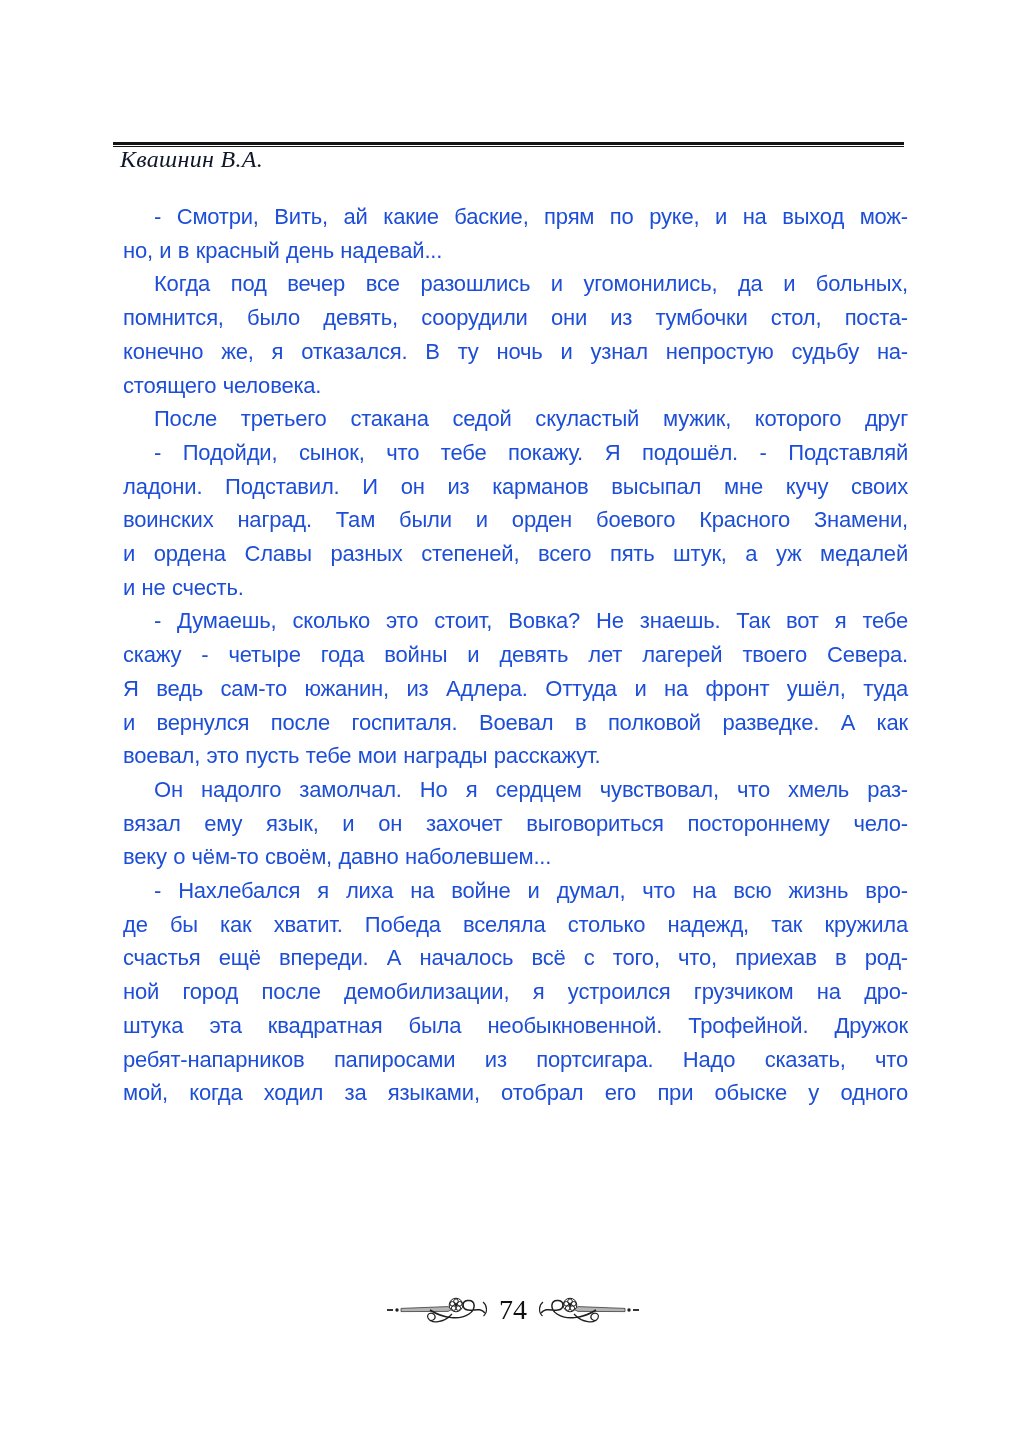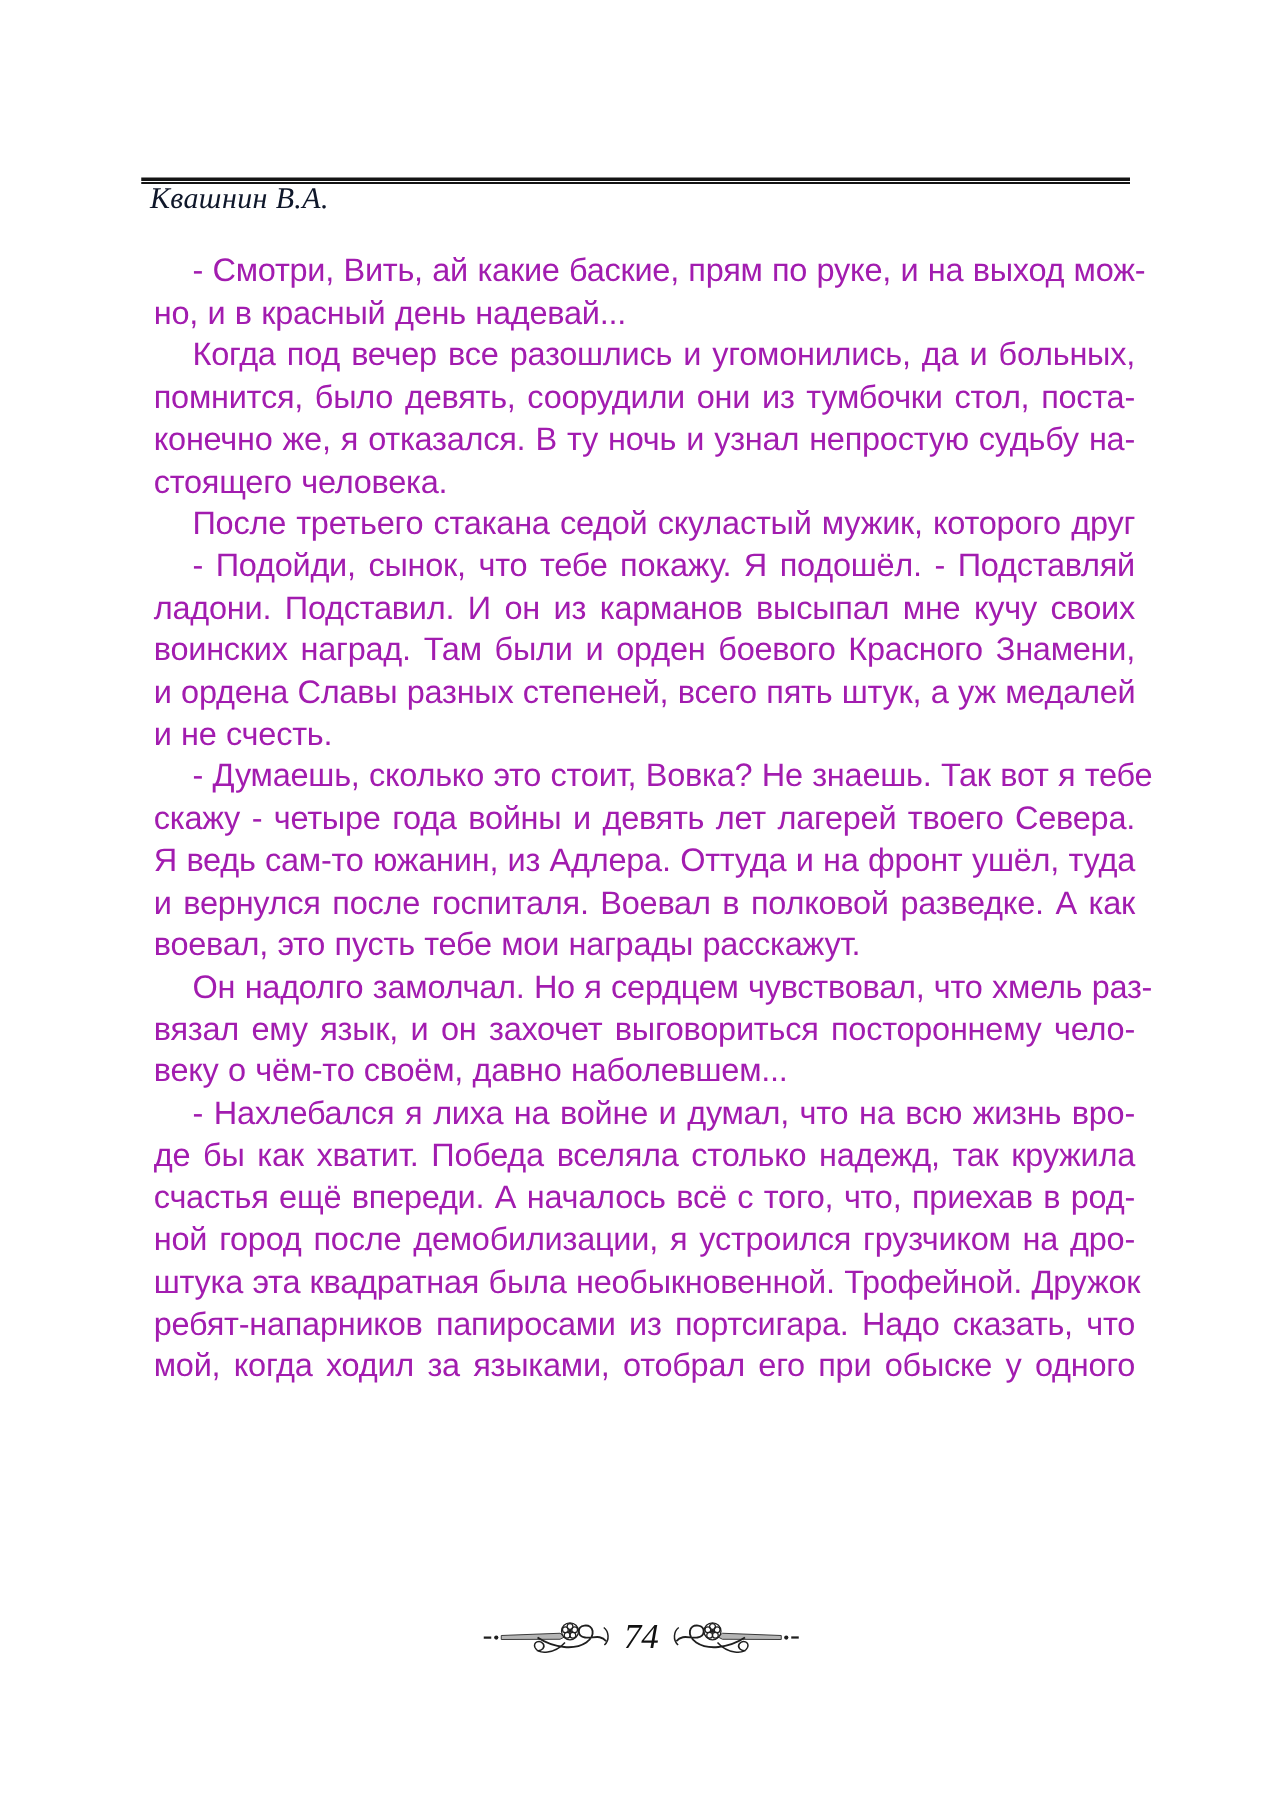--- a/index.html
+++ b/index.html
@@ -37,10 +37,10 @@
     left: 123px;
     top: 200px;
     width: 785px;
-    font-size: 26px;
+    font-size: 22px;
     line-height: 33.7px;
     letter-spacing: -0.2px;
-    color: #a21caf;
+    color: #1d4ed8;
     word-spacing: 0.5px;
   }
   .line {

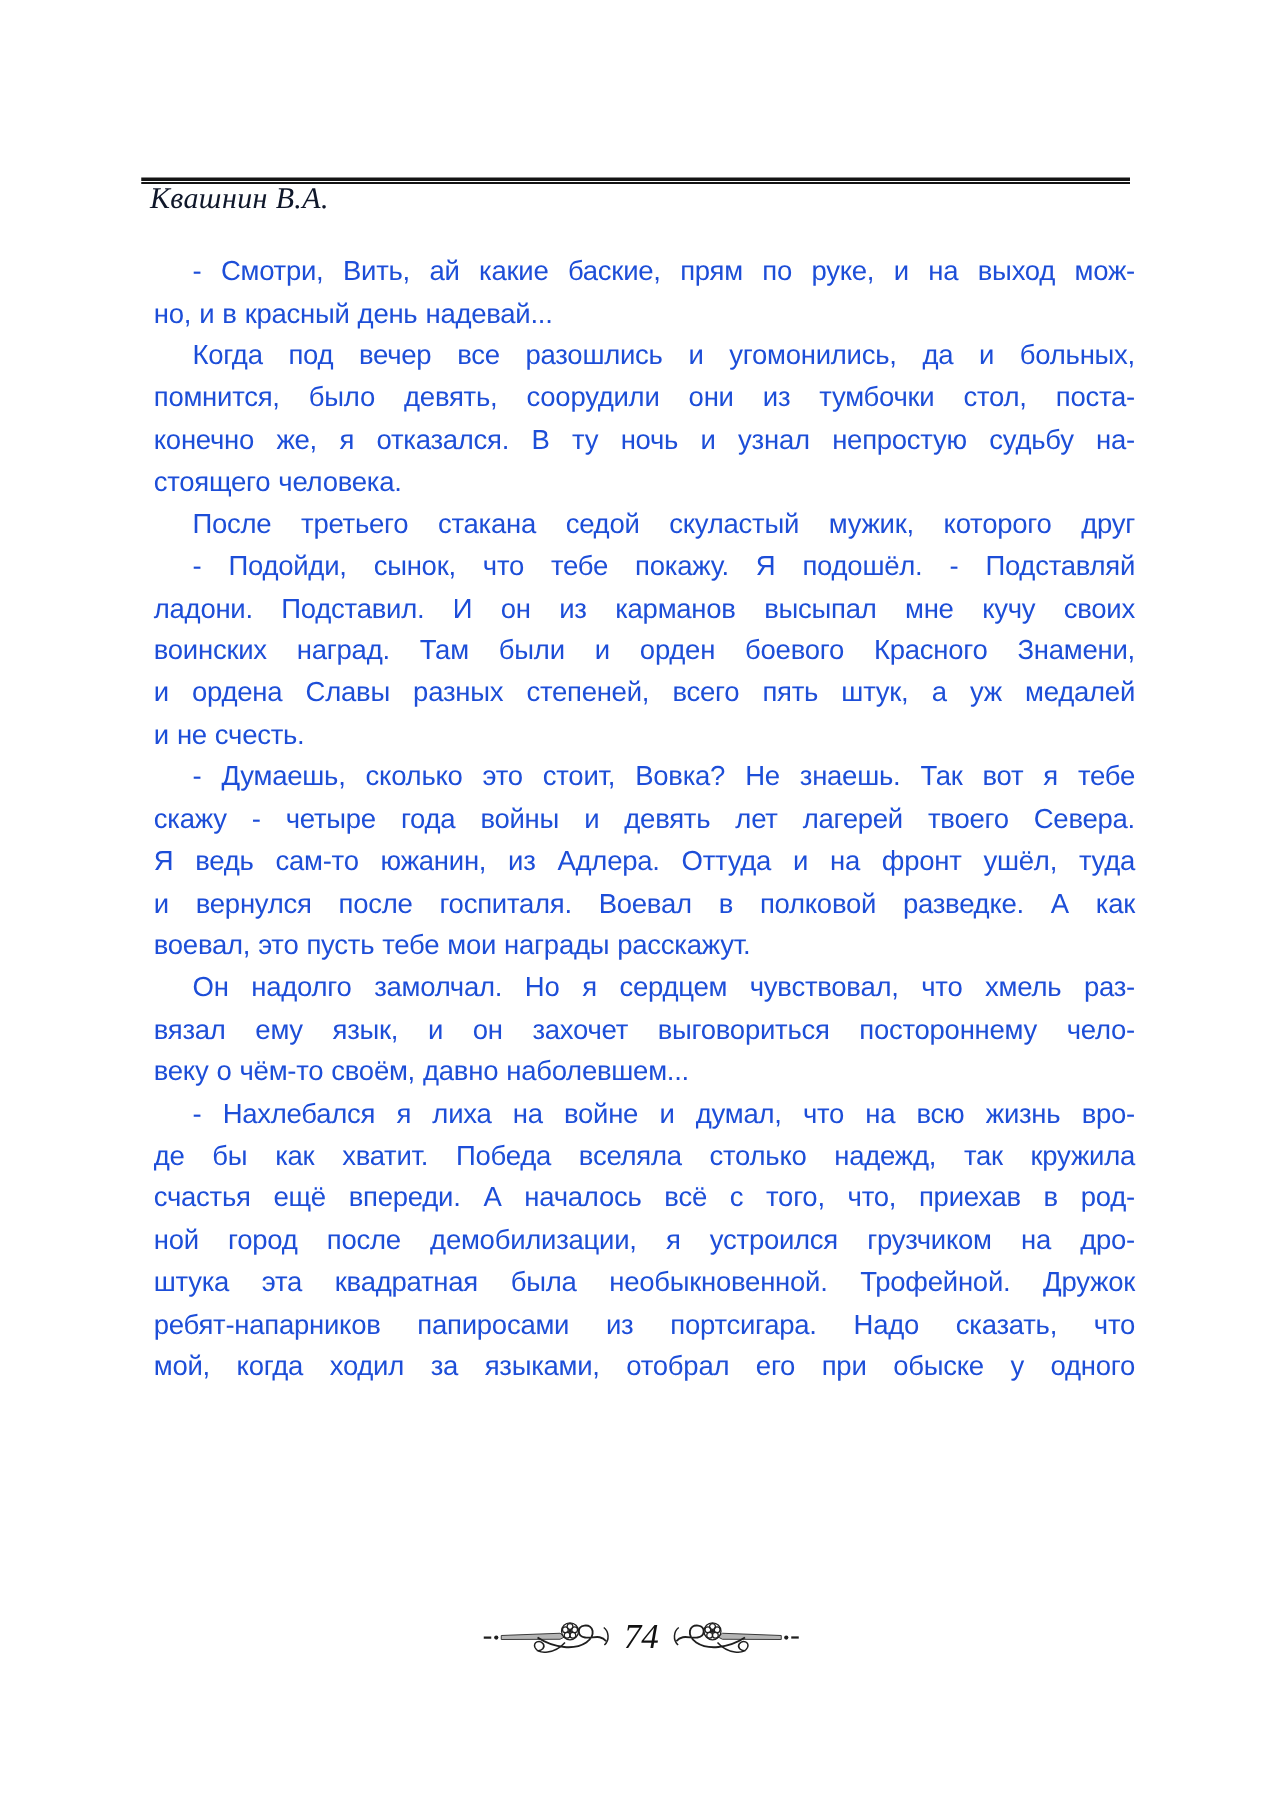--- a/index.html
+++ b/index.html
@@ -68,7 +68,6 @@
     color: #111111;
     line-height: 1;
     padding: 0 2px;
-    font-style: italic;
   }
   .flourish { display: block; }
   .flourish-right { transform: scaleX(-1); }

